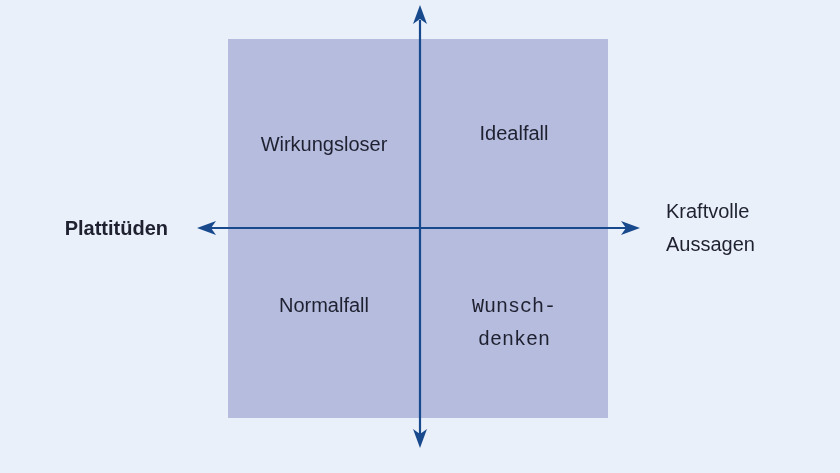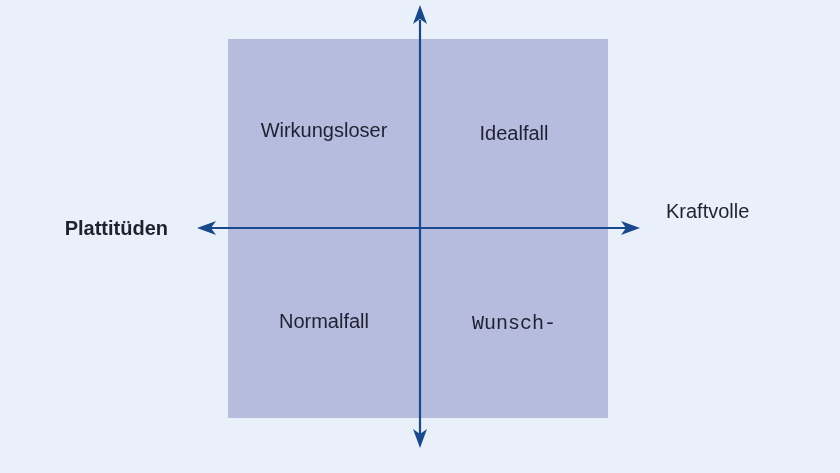--- a/index.html
+++ b/index.html
@@ -47,7 +47,7 @@
     justify-content: center;
     text-align: center;
   }
-  .q-top-left     { left: 228px; top: 36px;  width: 192px; height: 189px; }
+  .q-top-left     { left: 228px; top: 50px;  width: 192px; height: 189px; }
   .q-top-right    { left: 420px; top: 39px;  width: 188px; height: 189px; }
   .q-bottom-left  { left: 228px; top: 244px; width: 192px; height: 154px; text-align: center; }
   .q-bottom-right { left: 420px; top: 228px; width: 188px; height: 190px; font-family: Liberation Mono, monospace; }

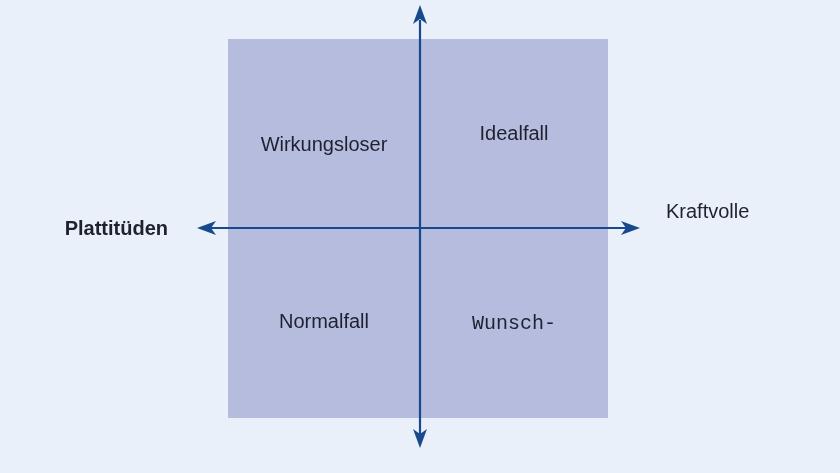--- a/index.html
+++ b/index.html
@@ -99,6 +99,7 @@
 
   <div class="label x-label-right">
     <div>Kraftvolle</div>
+    <div>Aussagen</div>
   </div>
 
 </div>

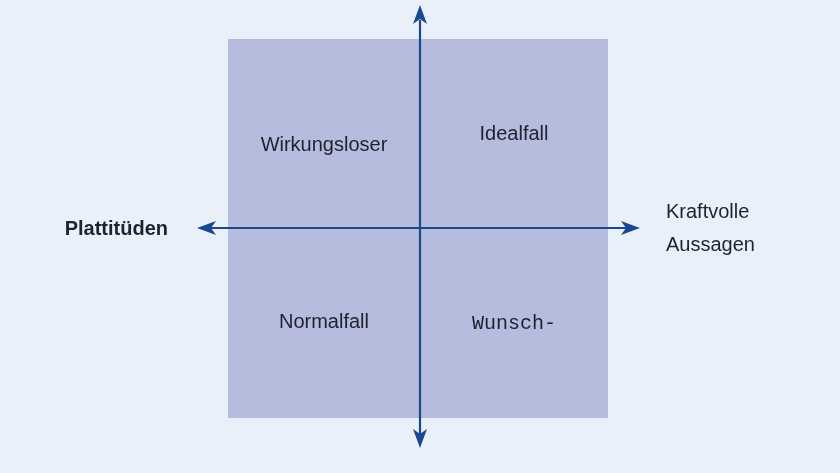--- a/index.html
+++ b/index.html
@@ -49,7 +49,7 @@
   }
   .q-top-left     { left: 228px; top: 50px;  width: 192px; height: 189px; }
   .q-top-right    { left: 420px; top: 39px;  width: 188px; height: 189px; }
-  .q-bottom-left  { left: 228px; top: 244px; width: 192px; height: 154px; text-align: center; }
+  .q-bottom-left  { left: 228px; top: 228px; width: 192px; height: 154px; text-align: center; }
   .q-bottom-right { left: 420px; top: 228px; width: 188px; height: 190px; font-family: Liberation Mono, monospace; }
   .x-label-left {
     left: 0; top: 215px;

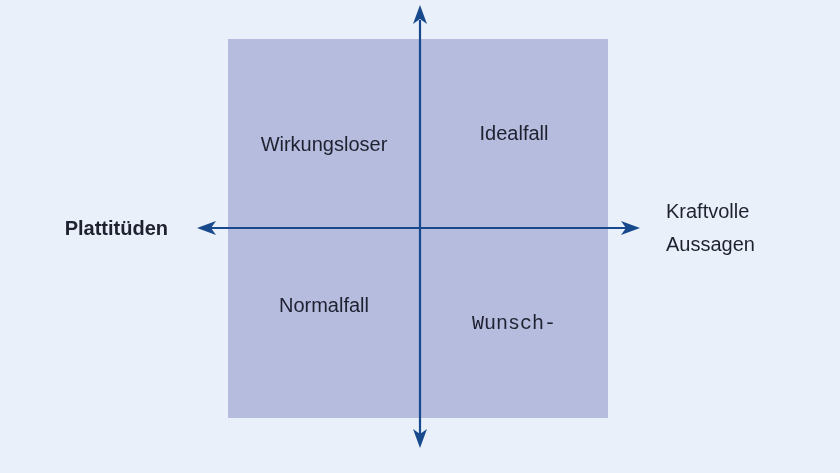--- a/index.html
+++ b/index.html
@@ -93,6 +93,7 @@
 
   <div class="label quadrant-label q-bottom-right">
     <span>Wunsch-</span>
+    <span>denken</span>
   </div>
 
   <div class="label x-label-left">Plattitüden</div>

